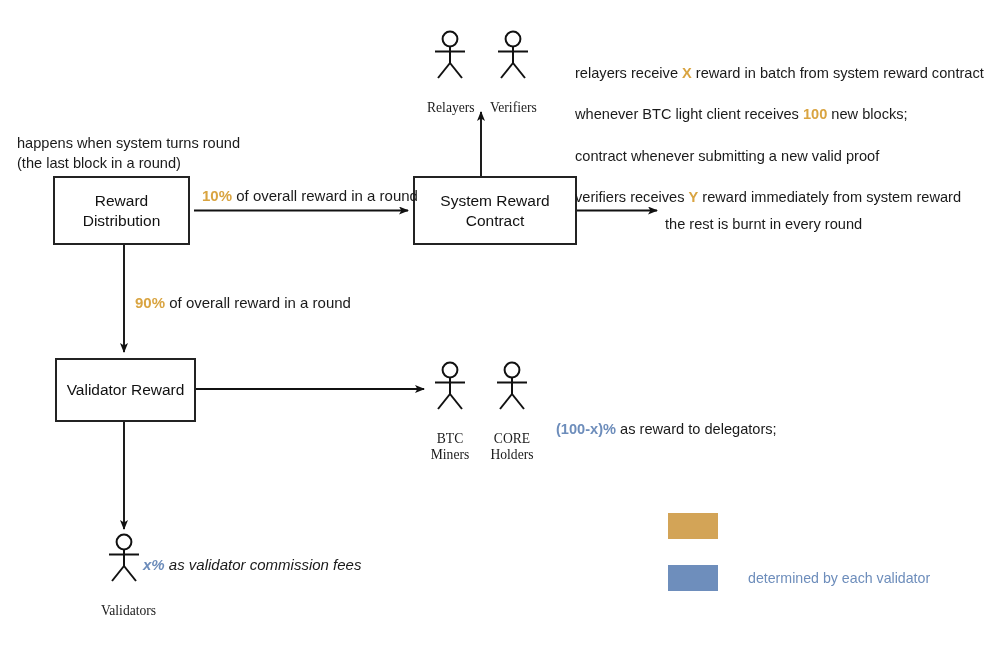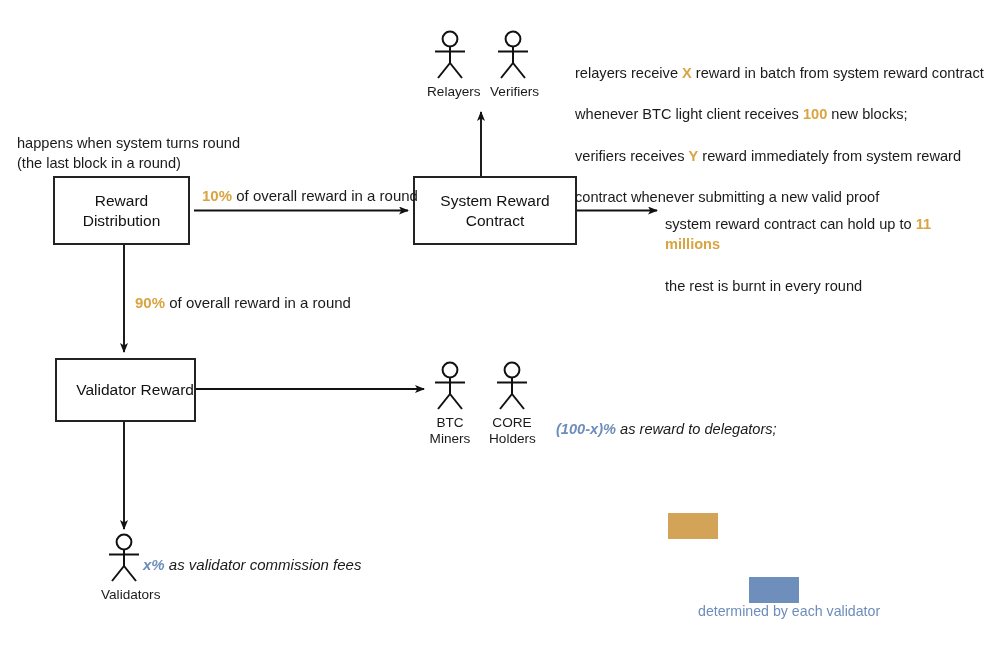--- a/index.html
+++ b/index.html
@@ -79,7 +79,8 @@
     color: #1a1a1a;
     white-space: pre-line;
     text-align: center;
-    margin-top: 2px;
+    margin-top: 18px;
+    font-family: Liberation Serif, serif;
   }
 
   

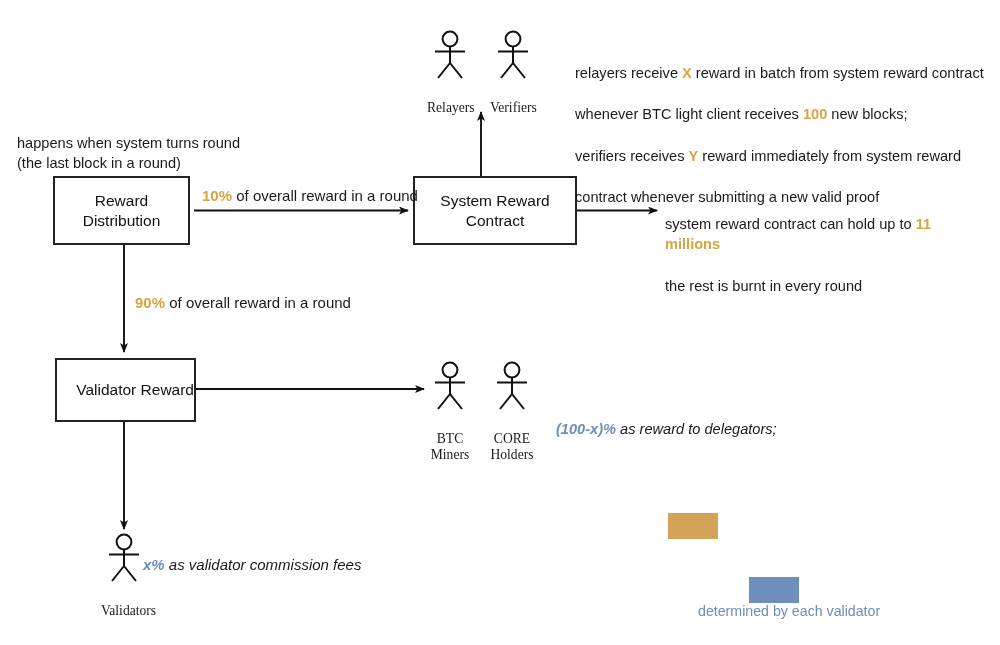--- a/index.html
+++ b/index.html
@@ -219,8 +219,8 @@
 <div class="txt center" style="left:575px; top:42px; width:420px;">
   <div><span>relayers receive </span><span class="gold">X</span><span> reward in batch from system reward contract</span></div>
   <div><span>whenever BTC light client receives </span><span class="gold">100</span><span> new blocks;</span></div>
+  <div>contract whenever submitting a new valid proof</div>
   <div><span>verifiers receives </span><span class="gold">Y</span><span> reward immediately from system reward</span></div>
-  <div>contract whenever submitting a new valid proof</div>
 </div>
 
 <div class="txt center" style="left:665px; top:193px; width:320px;">

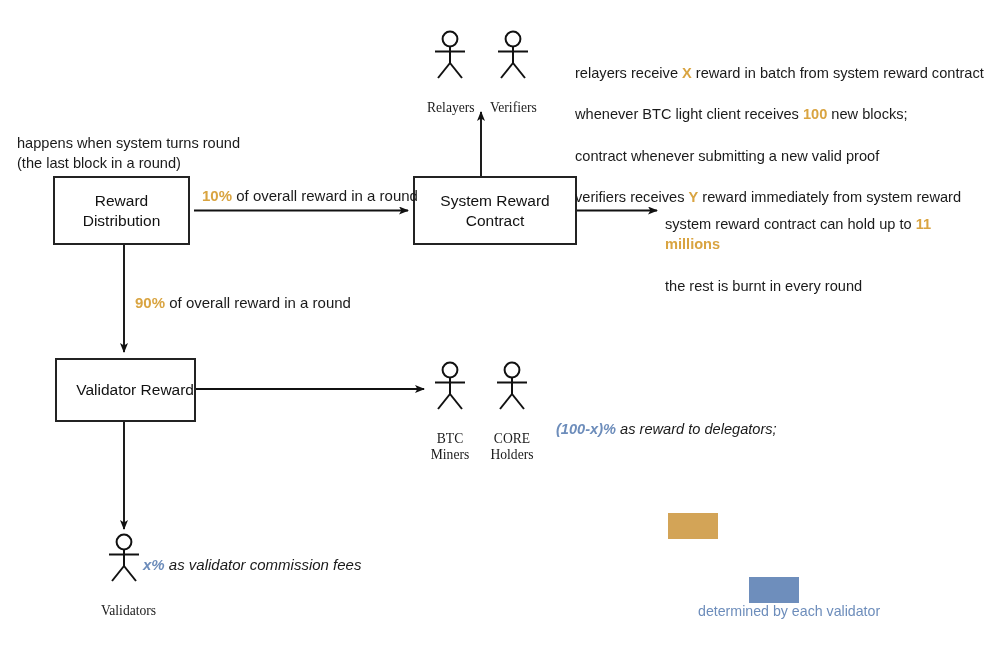--- a/index.html
+++ b/index.html
@@ -224,7 +224,6 @@
 </div>
 
 <div class="txt center" style="left:665px; top:193px; width:320px;">
-  <div><span>system reward contract can hold up to </span><span class="gold">11 millions</span></div>
   <div>the rest is burnt in every round</div>
 </div>
 

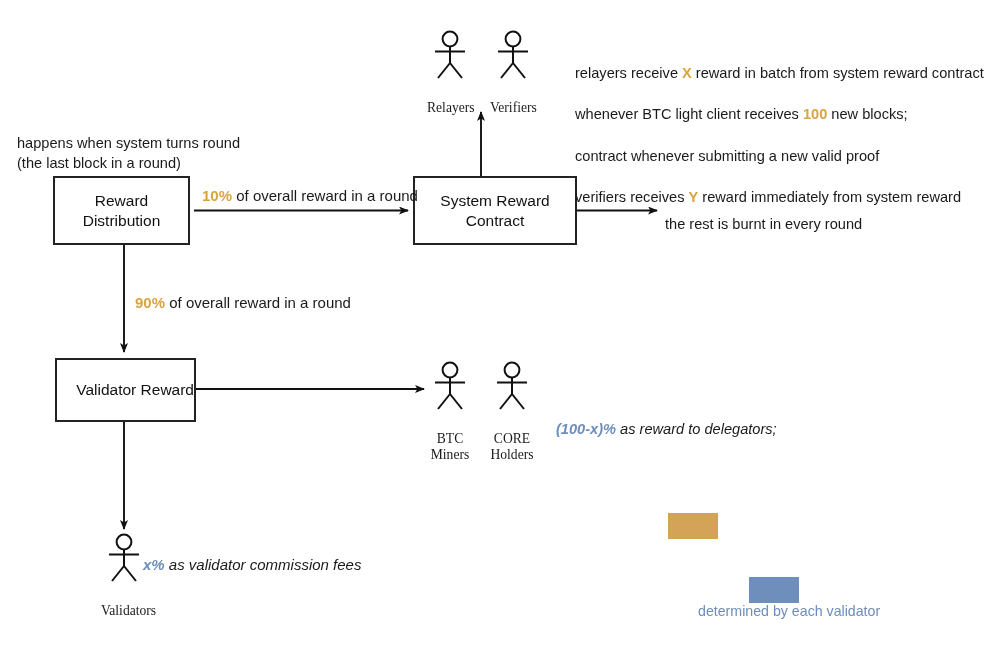--- a/index.html
+++ b/index.html
@@ -132,7 +132,7 @@
 Contract</span>
 </div>
 
-<div class="node-box" style="left:55px; top:358px; width:141px; height:64px;justify-content:flex-end;">
+<div class="node-box" style="left:55px; top:358px; width:141px; height:64px;">
   <span>Validator Reward</span>
 </div>
 

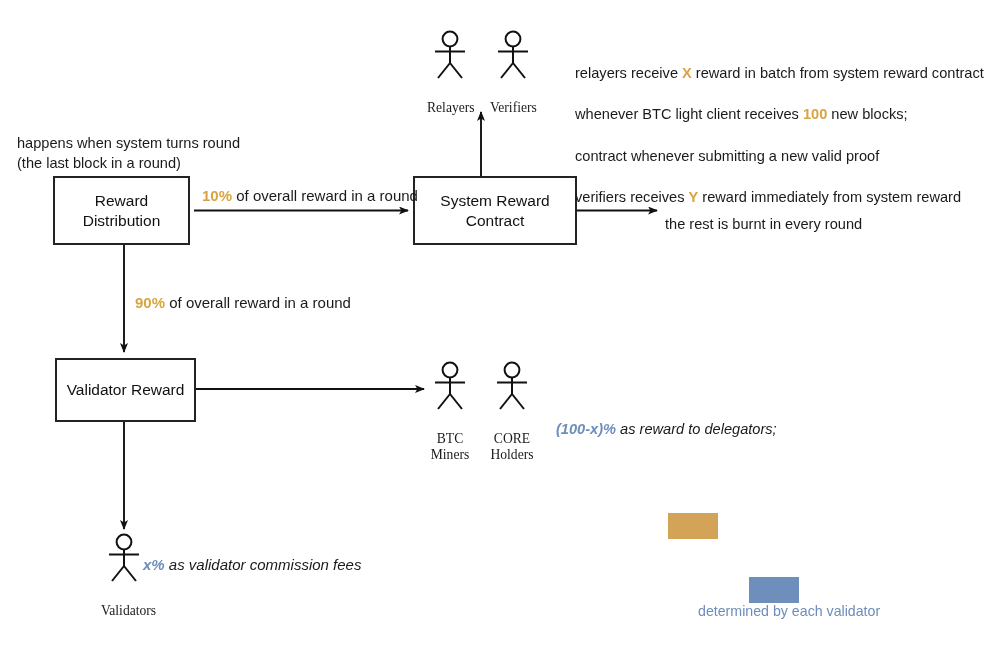--- a/index.html
+++ b/index.html
@@ -227,7 +227,7 @@
   <div>the rest is burnt in every round</div>
 </div>
 
-<div class="txt center" style="left:556px; top:398px; width:240px;font-style:italic;">
+<div class="txt center" style="left:556px; top:398px; width:240px;">
   <div><span class="blue">(100-x)%</span><span> as reward to delegators;</span></div>
 </div>
 

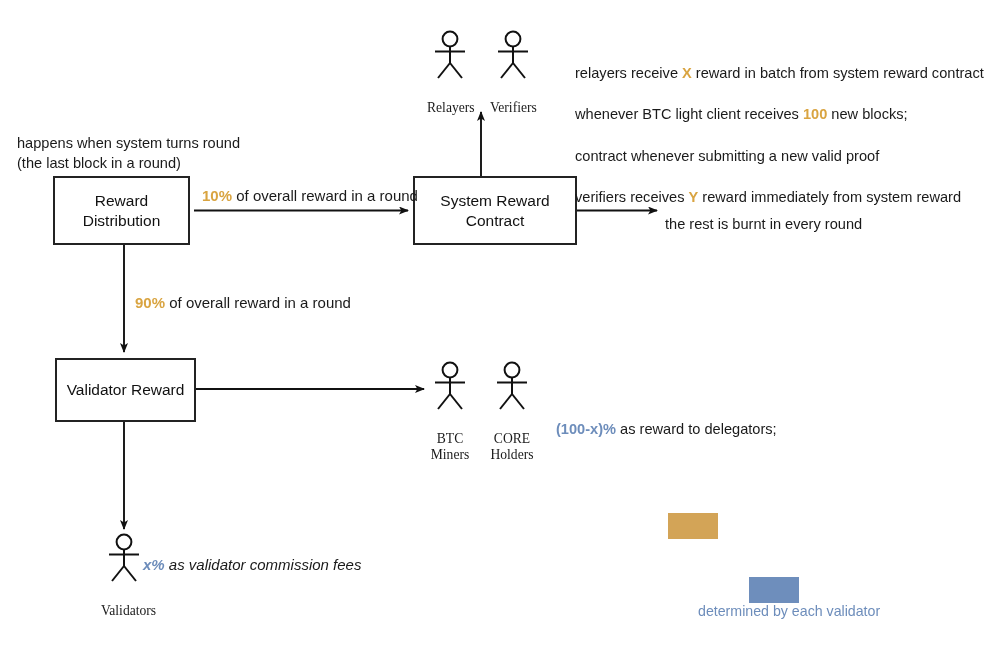--- a/index.html
+++ b/index.html
@@ -239,7 +239,7 @@
   <div class="legend-swatch" style="background:#d3a457;"></div>
 </div>
 
-<div class="legend-row" style="left:668px; top:577px;flex-direction:column;">
+<div class="legend-row" style="left:668px; top:565px;">
   <div class="legend-swatch" style="background:#6e8ebc;"></div>
   <div class="legend-text bluetext">determined by each validator</div>
 </div>

